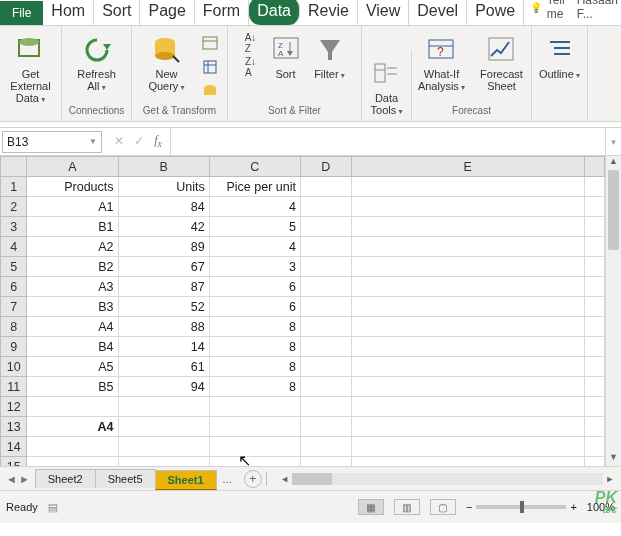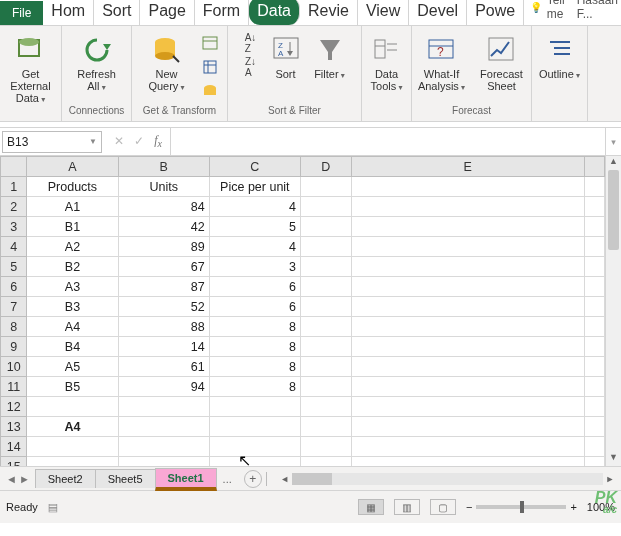--- a/index.html
+++ b/index.html
@@ -210,7 +210,7 @@
     <div class="group-label">Sort &amp; Filter</div>
   </div>
 
-  <div class="group" style="width:50px;">
+  <div class="group" style="width:50px;margin-top:24px;">
     <div class="group-body">
       <div class="big-btn" style="width:44px;">
         <div class="big-icon">

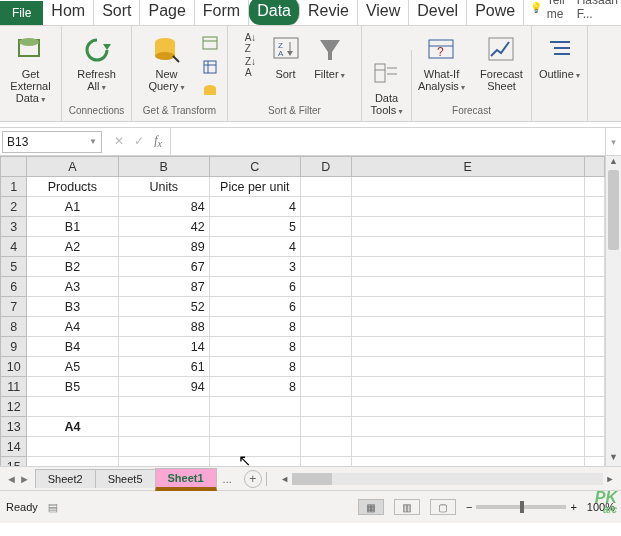--- a/index.html
+++ b/index.html
@@ -48,7 +48,7 @@
   table.sheet tbody th { background: #e6e6e6; color: #333; font-weight: normal; text-align: center; width: 26px; border-color:#bdbdbd;}
   .corner { width: 26px; background:#e6e6e6; border-color:#bdbdbd;}
   .num { text-align: right; }
-  .txt { text-align: center; }
+  .txt { text-align: right; }
   .bold { font-weight: bold; }
   col.cA{width:90px;} col.cB{width:90px;} col.cC{width:90px;} col.cD{width:50px;} col.cE{width:230px;} col.cF{width:20px;}
   .vscroll { width:16px; background:#f0f0f0; border-left:1px solid #d4d4d4; display:flex; flex-direction:column; }

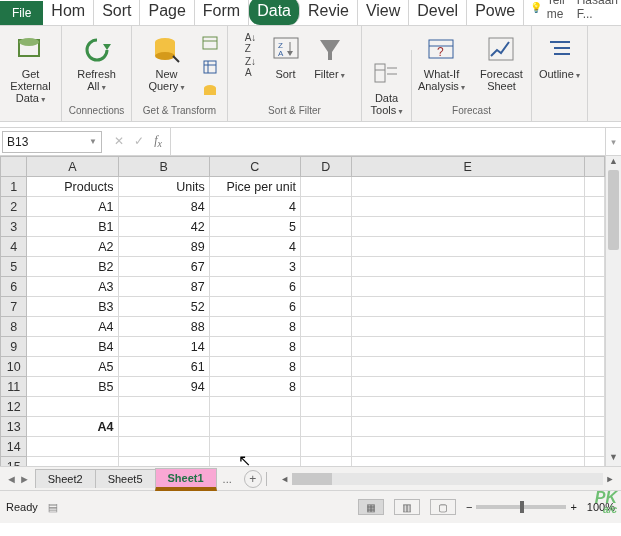--- a/index.html
+++ b/index.html
@@ -64,7 +64,7 @@
   .sheet-tabs .nav { display:flex; gap:2px; padding:0 6px; color:#777;}
   .sheet-tabs .nav span{cursor:pointer;}
   .sheet-tabs .tab { padding: 3px 12px; border: 1px solid #bfbfbf; border-bottom:none; background:#e6e6e6; margin-left:-1px; cursor:pointer;}
-  .sheet-tabs .tab.active { background:#f9a8d4; color:#217346; font-weight:bold; border-bottom:4px solid #a16207; position:relative; top:1px;}
+  .sheet-tabs .tab.active { background:#eab308; color:#217346; font-weight:bold; border-bottom:1px solid #a16207; position:relative; top:1px;}
   .sheet-tabs .more{padding:3px 6px; color:#666;}
   .sheet-tabs .newtab{ width:18px;height:18px;border:1px solid #bbb;border-radius:50%;display:flex;align-items:center;justify-content:center;margin-left:6px;cursor:pointer;color:#666;font-size:12px;}
   .sheet-tabs .hsb { flex:1; margin:0 4px; display:flex; align-items:center;}

